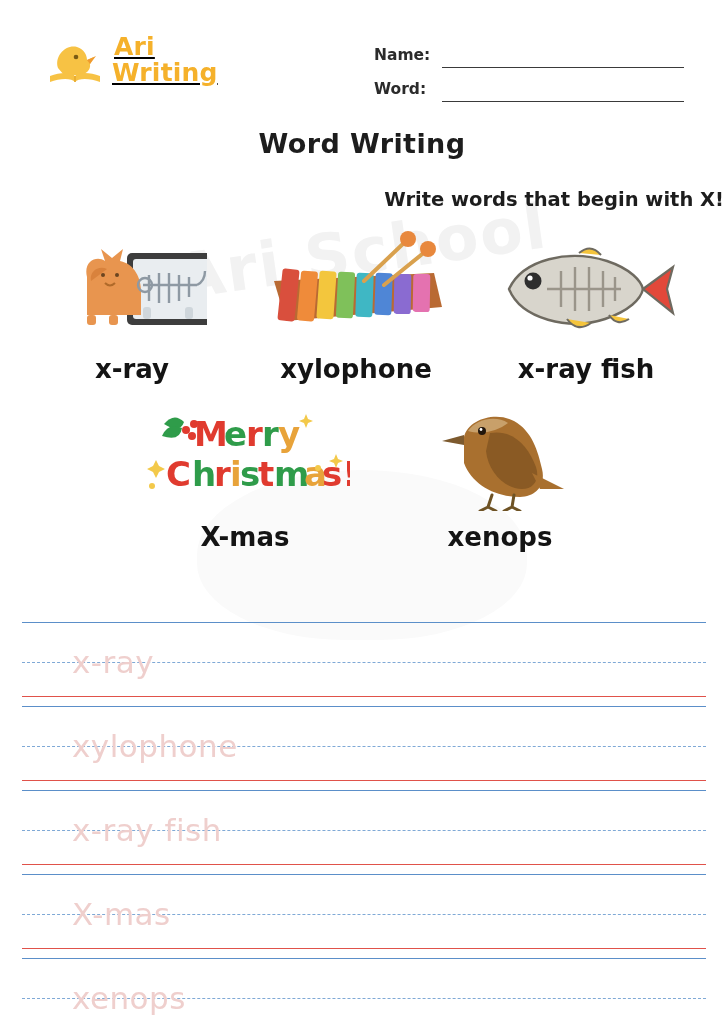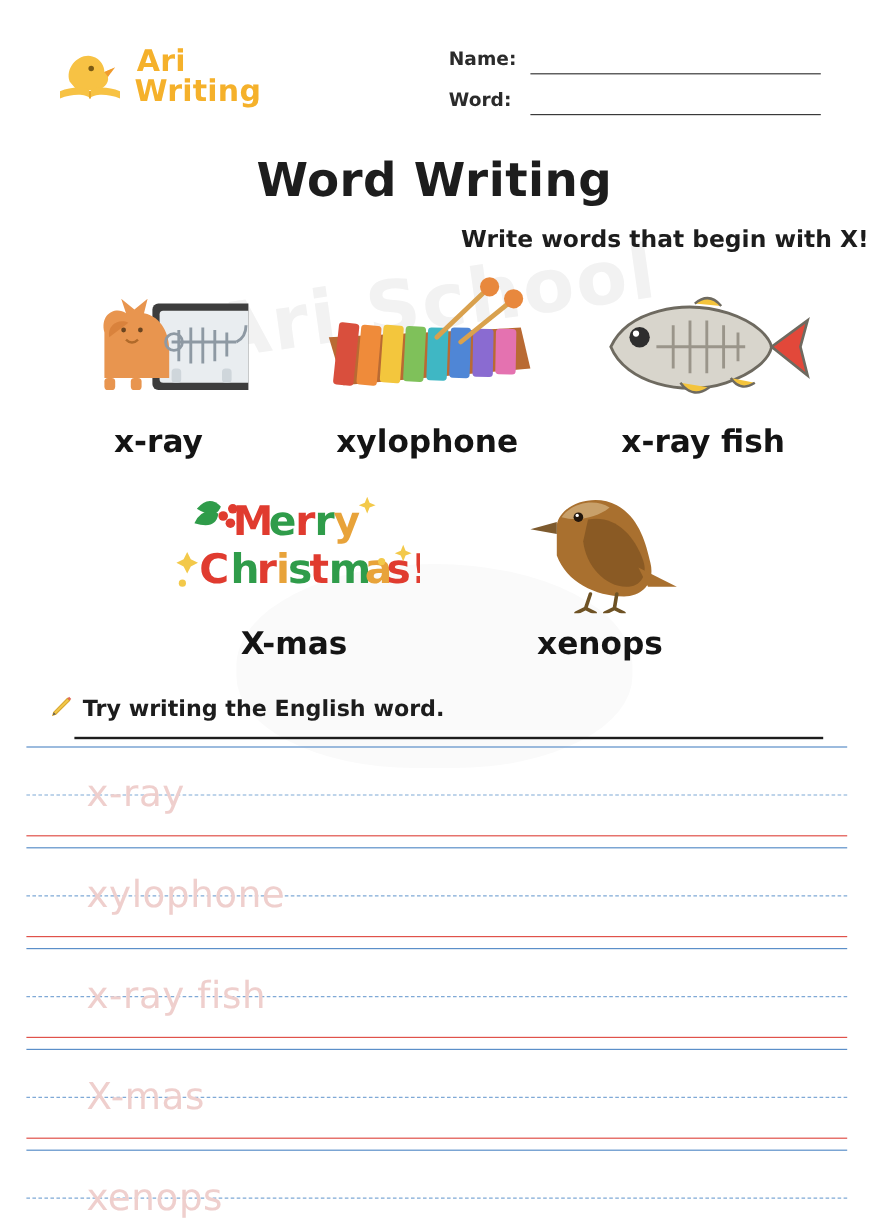--- a/index.html
+++ b/index.html
@@ -25,8 +25,9 @@
     position: absolute;
     left: 4px; top: 0;
     display: flex;
-    align-items: center;
+    align-items: flex-start;
     gap: 6px;
+    text-decoration: underline;
   }
   .logo-mark { width: 62px; height: 58px; }
   .logo-text {

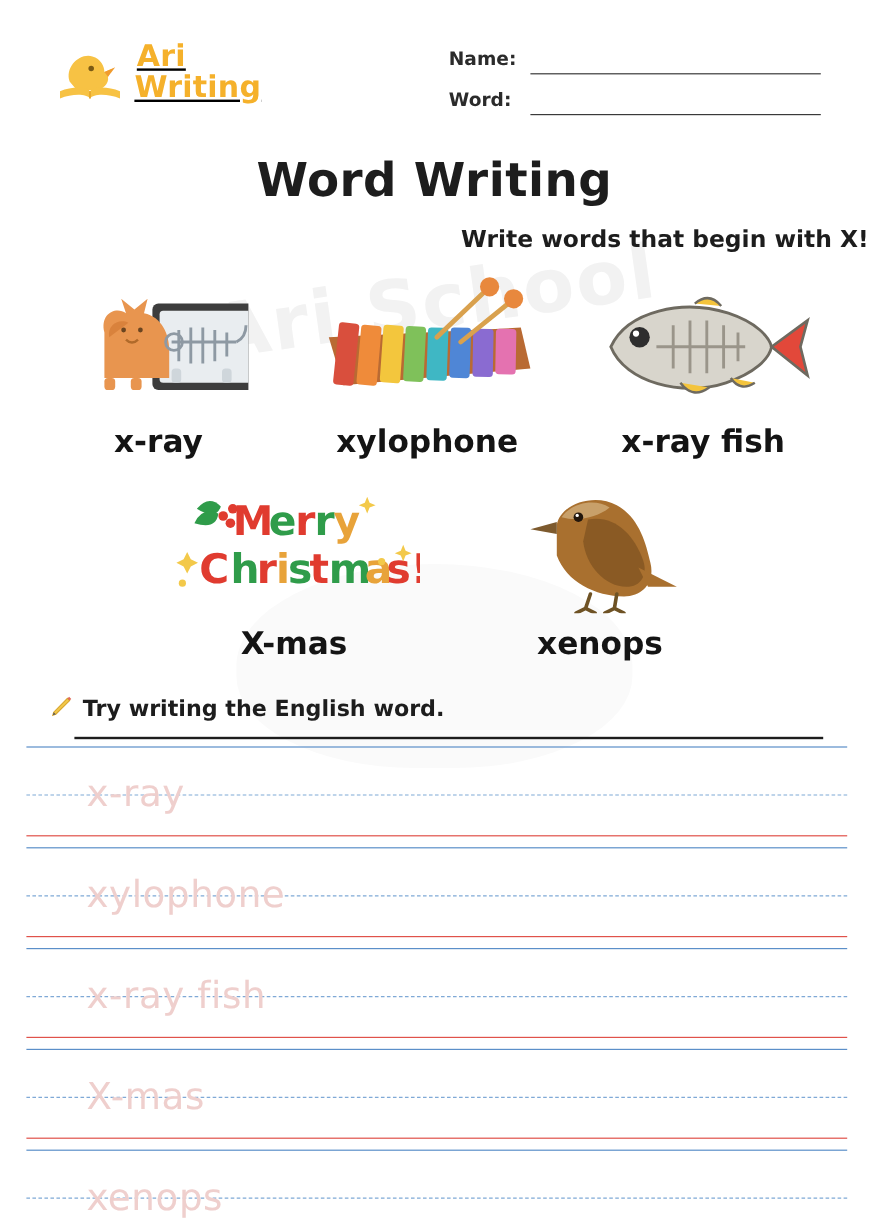--- a/index.html
+++ b/index.html
@@ -47,7 +47,7 @@
   }
   .field-row {
     display: flex;
-    align-items: flex-start;
+    align-items: center;
     gap: 16px;
     height: 34px;
   }

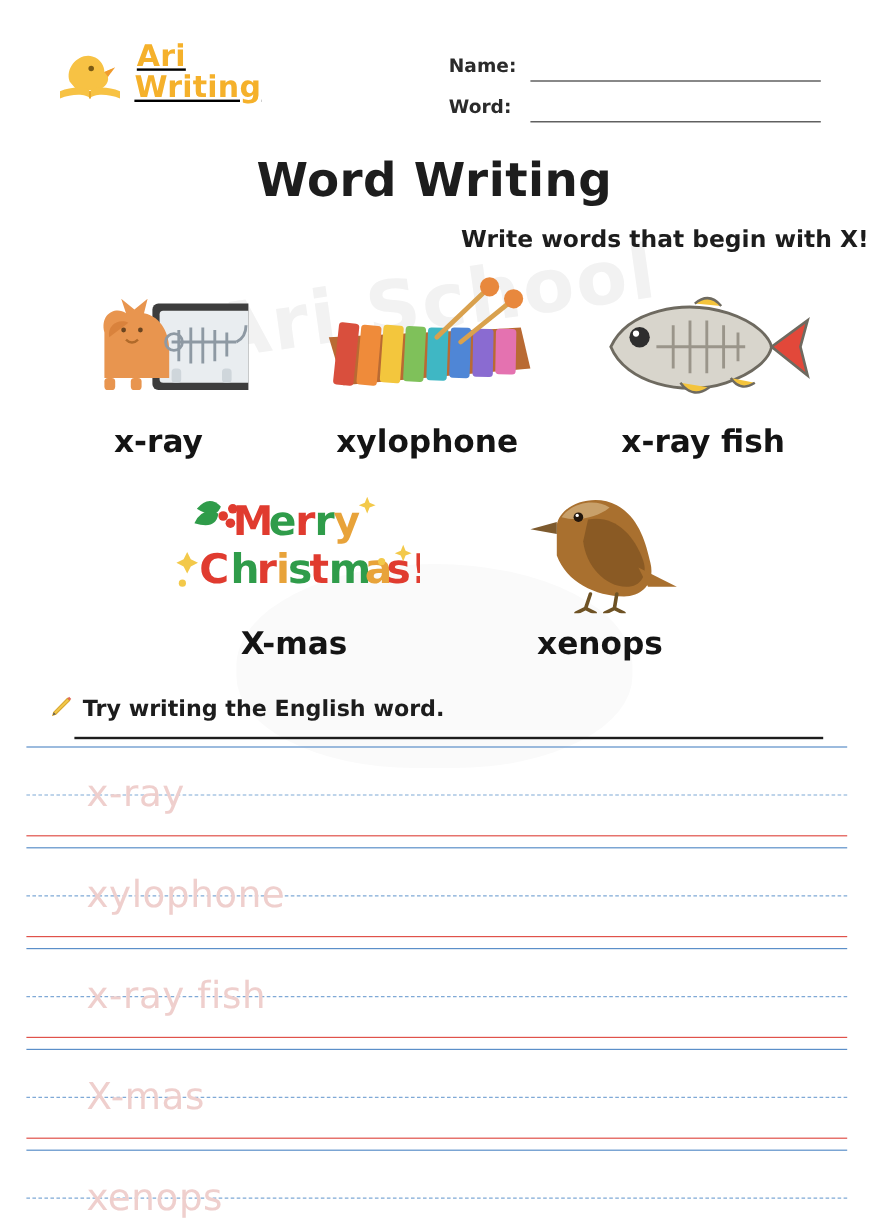--- a/index.html
+++ b/index.html
@@ -69,7 +69,7 @@
     position: absolute;
     top: 128px; left: 0; width: 100%;
     text-align: center;
-    font-size: 39px;
+    font-size: 27px;
     font-weight: 700;
     color: #1d1d1d;
     letter-spacing: .4px;

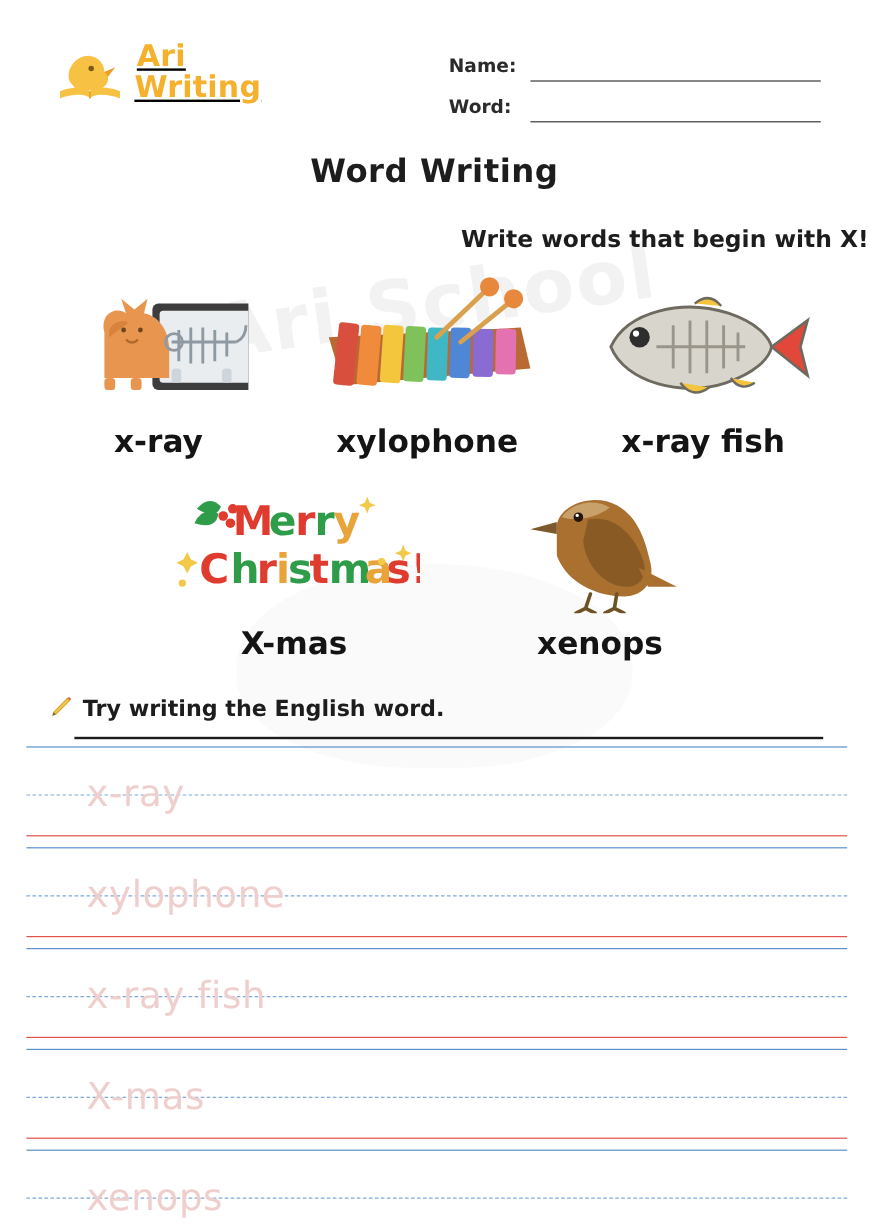--- a/index.html
+++ b/index.html
@@ -345,19 +345,6 @@
     </div>
   </div>
 
-  <div class="try-row">
-    <div class="try-text">
-      <span>
-        <svg width="22" height="22" viewBox="0 0 22 22">
-          <path d="M4 18 L6.5 17.2 L18 5.8 L16.2 4 L4.8 15.5 Z" fill="#f3c94a" stroke="#d8a62f" stroke-width="1"></path>
-          <path d="M16.2 4 L18 5.8 L19.4 4.4 L17.6 2.6 Z" fill="#e06a5a"></path>
-          <path d="M4 18 L6.5 17.2 L4.8 15.5 Z" fill="#5b5b5b"></path>
-        </svg>
-      </span>
-      <span>Try writing the English word.</span>
-    </div>
-    <div class="try-rule"></div>
-  </div>
 
   <div class="practice">
 

